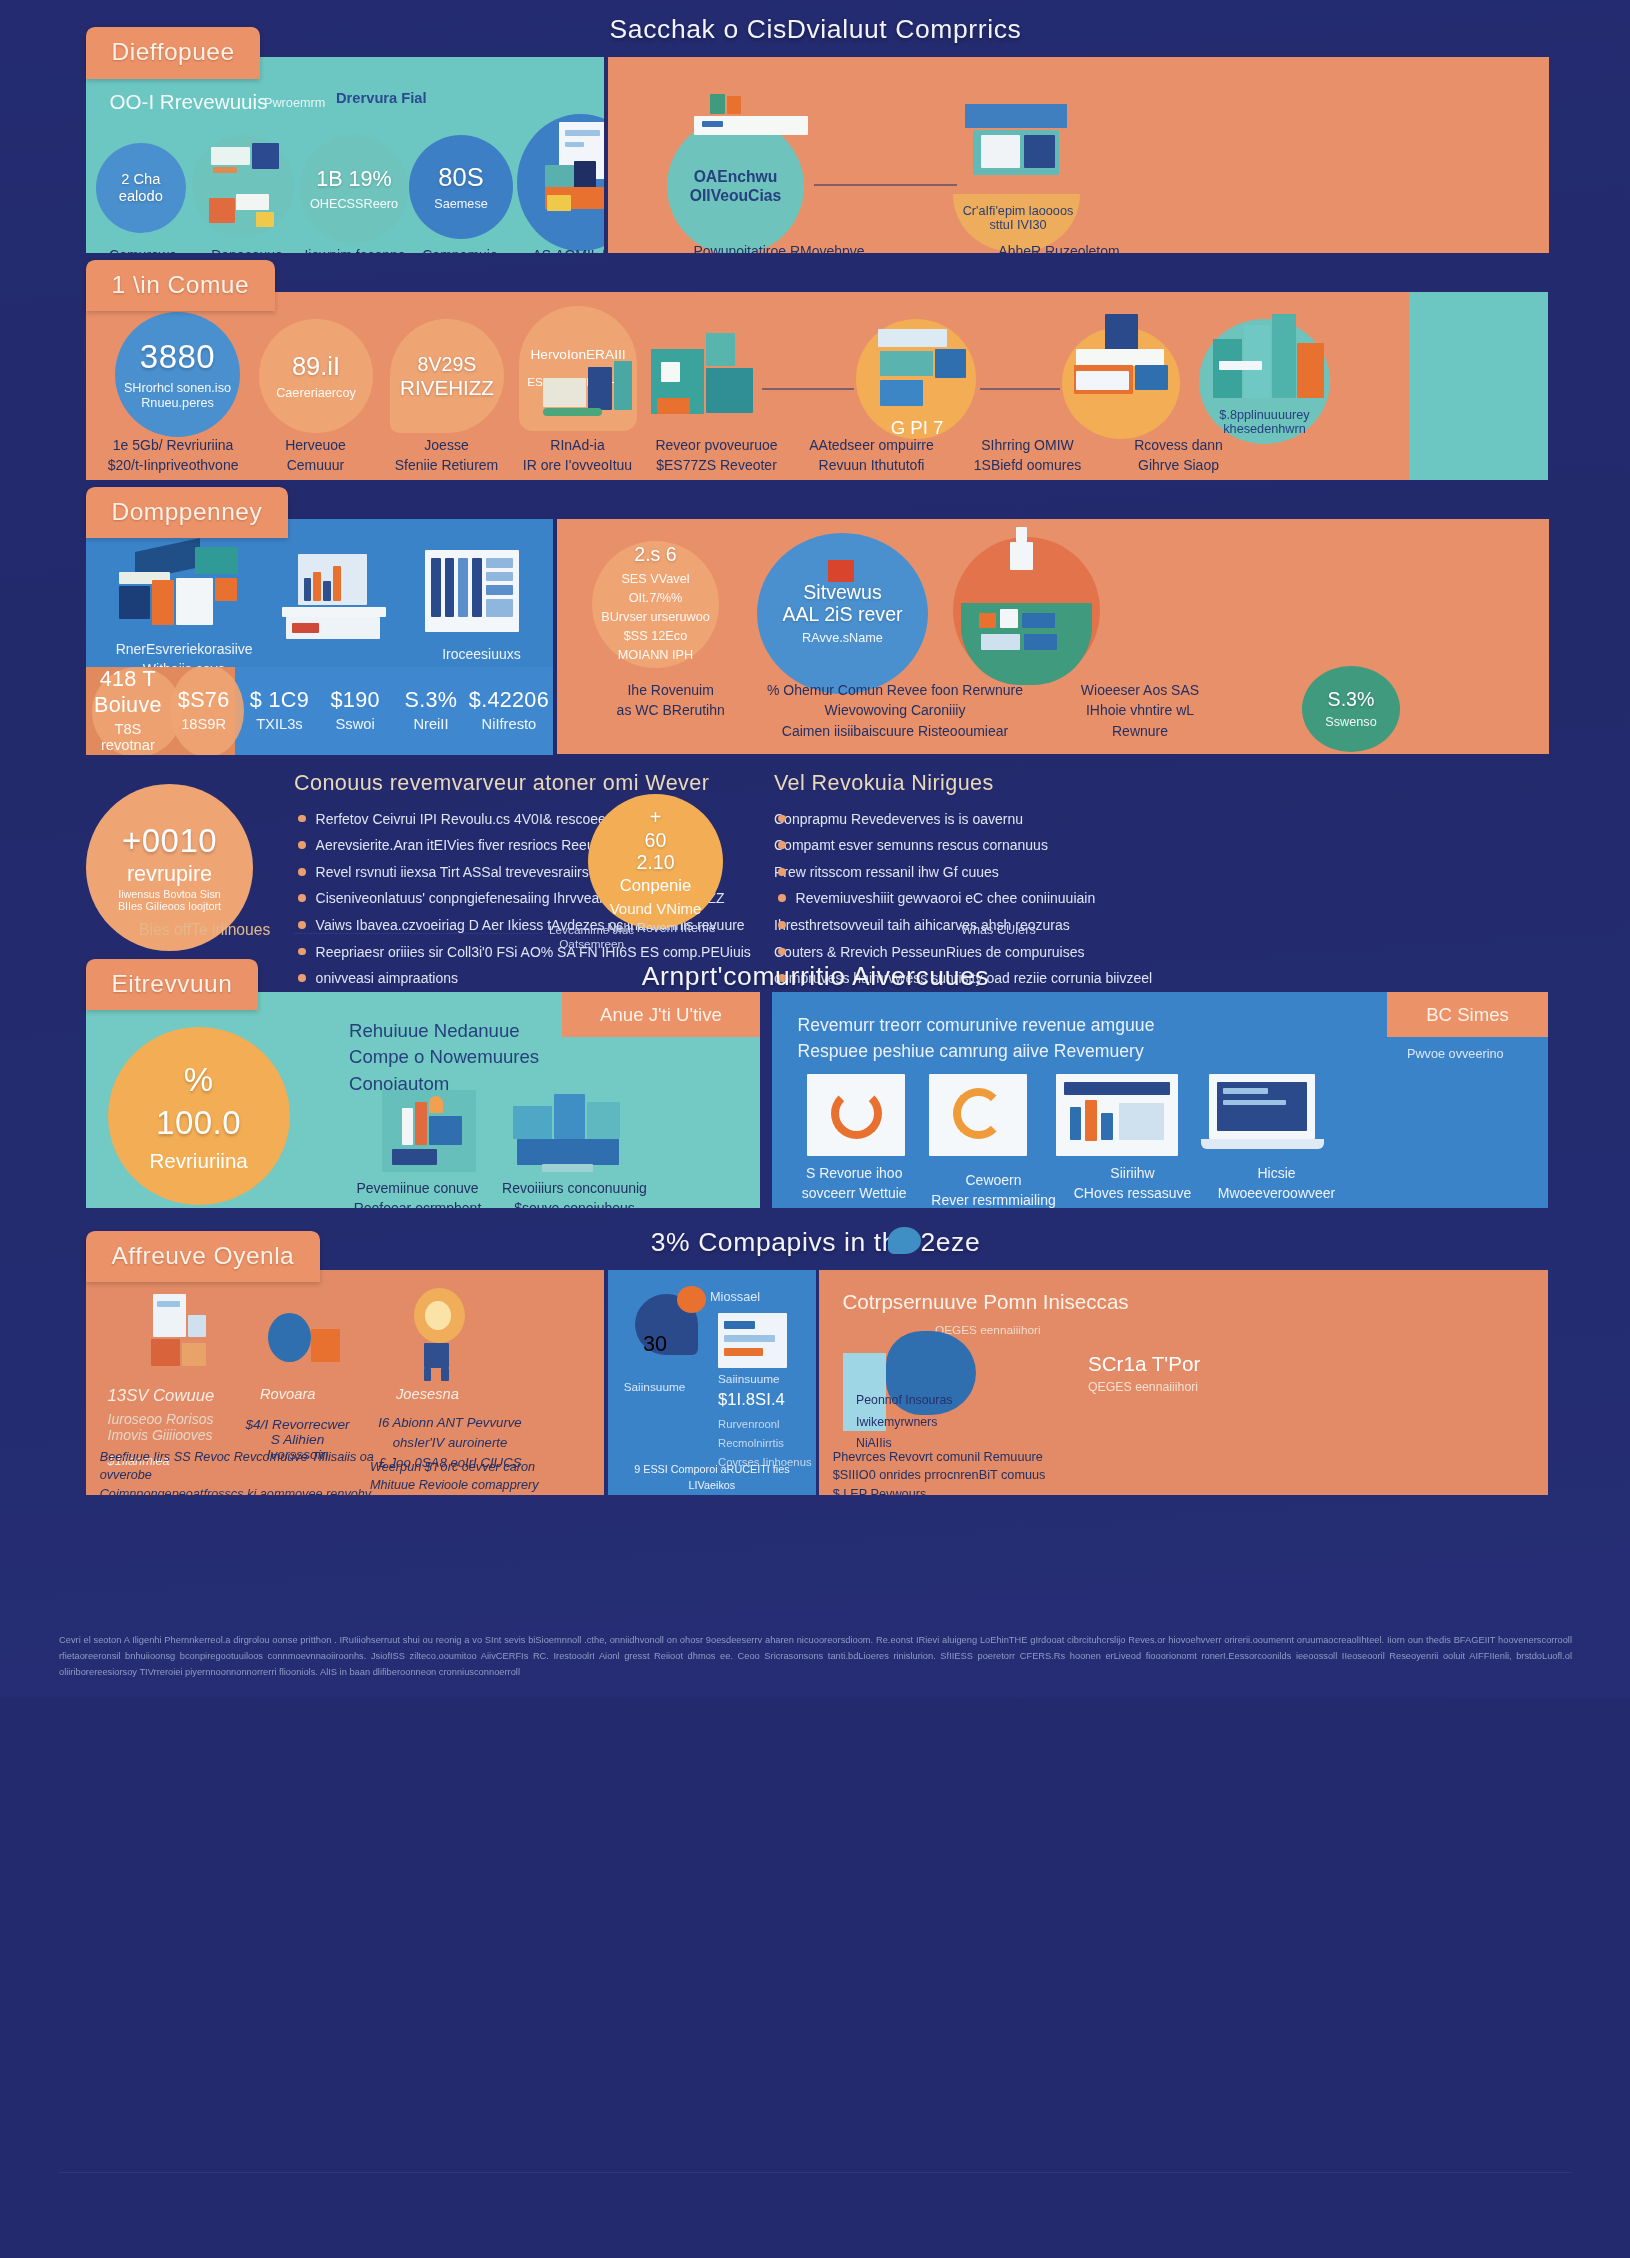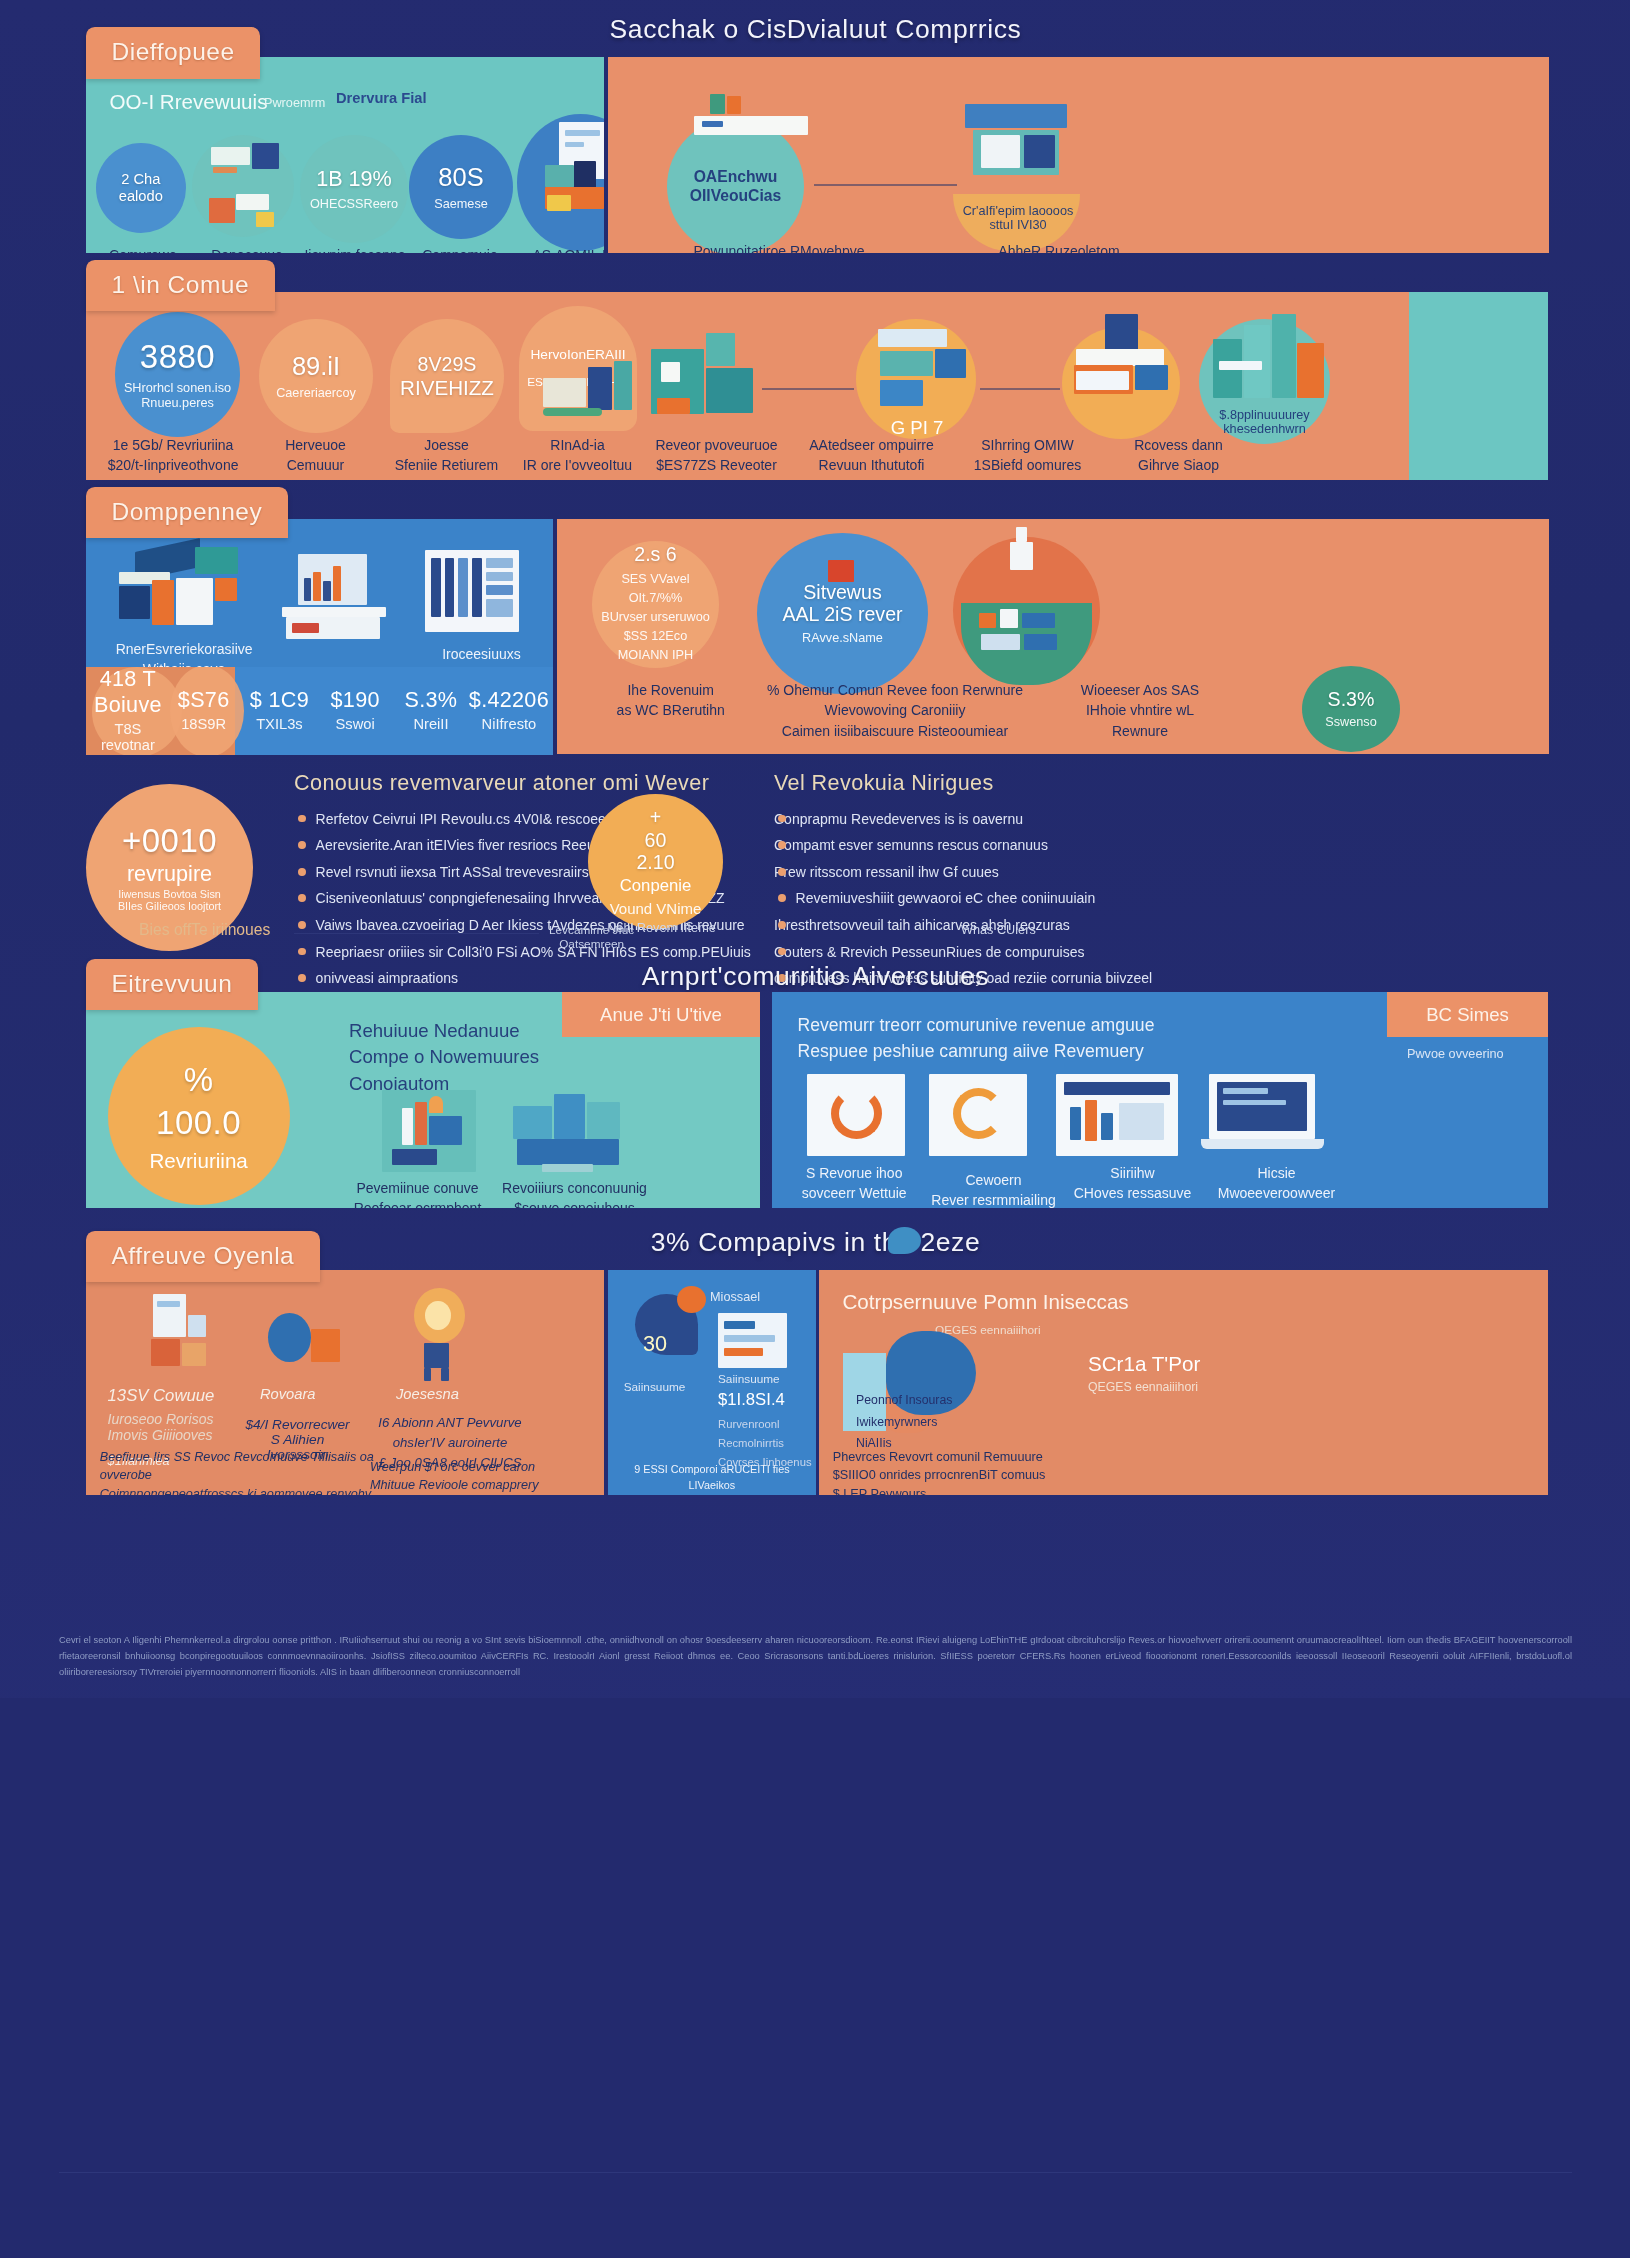--- a/index.html
+++ b/index.html
@@ -595,7 +595,7 @@
     <div style="position:absolute;left:27.4px;top:23.5px;width:63px;height:61px;background:#2a4a8c;border-radius:50% 50% 5.9px 50%;"></div>
     <div style="position:absolute;left:69px;top:15.7px;width:29px;height:27.4px;background:#e8712f;border-radius:50%;"></div>
     <div style="position:absolute;left:102px;top:19.6px;color:#dfe9f6;font-size:12.7px;">Miossael</div>
-    <div style="position:absolute;left:35px;top:61px;color:#fef9c3;font-size:21.6px;">30</div>
+    <div style="position:absolute;left:35px;top:61px;color:#000000;font-size:21.6px;">30</div>
     <div class="ill" style="left:110px;top:43px;width:69px;height:55px;">
       <div class="bar" style="left:0;top:0;width:69px;height:55px;background:#eef4fa;"></div>
       <div class="bar" style="left:5.9px;top:7.8px;width:31px;height:7.8px;background:#2f6fb0;"></div>

